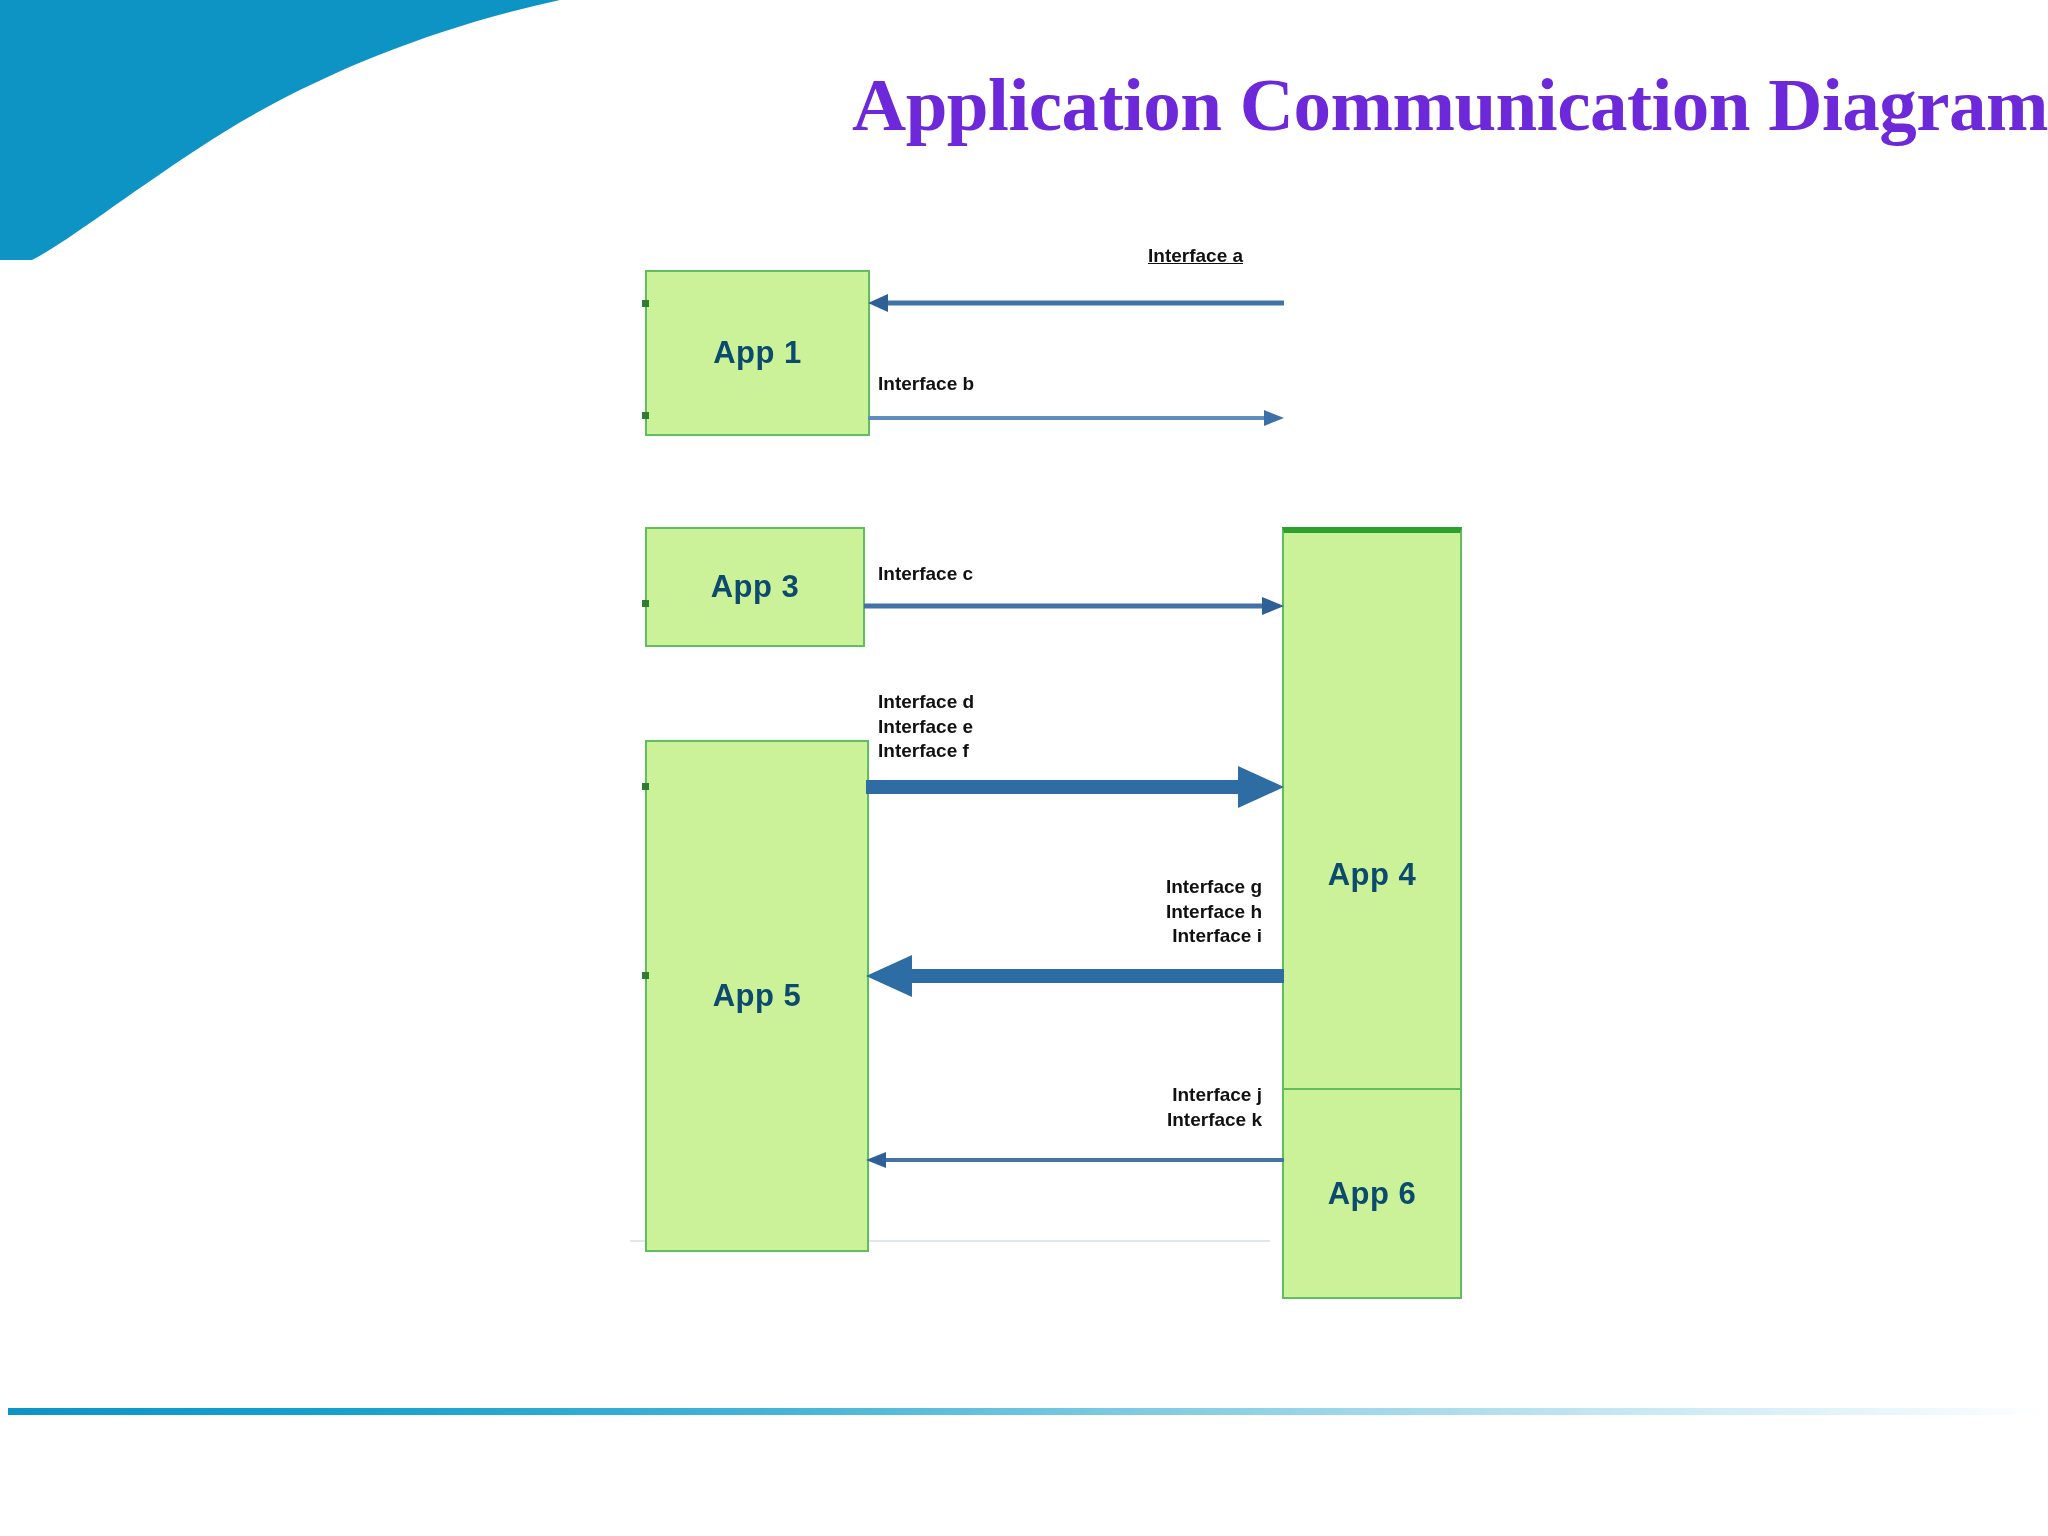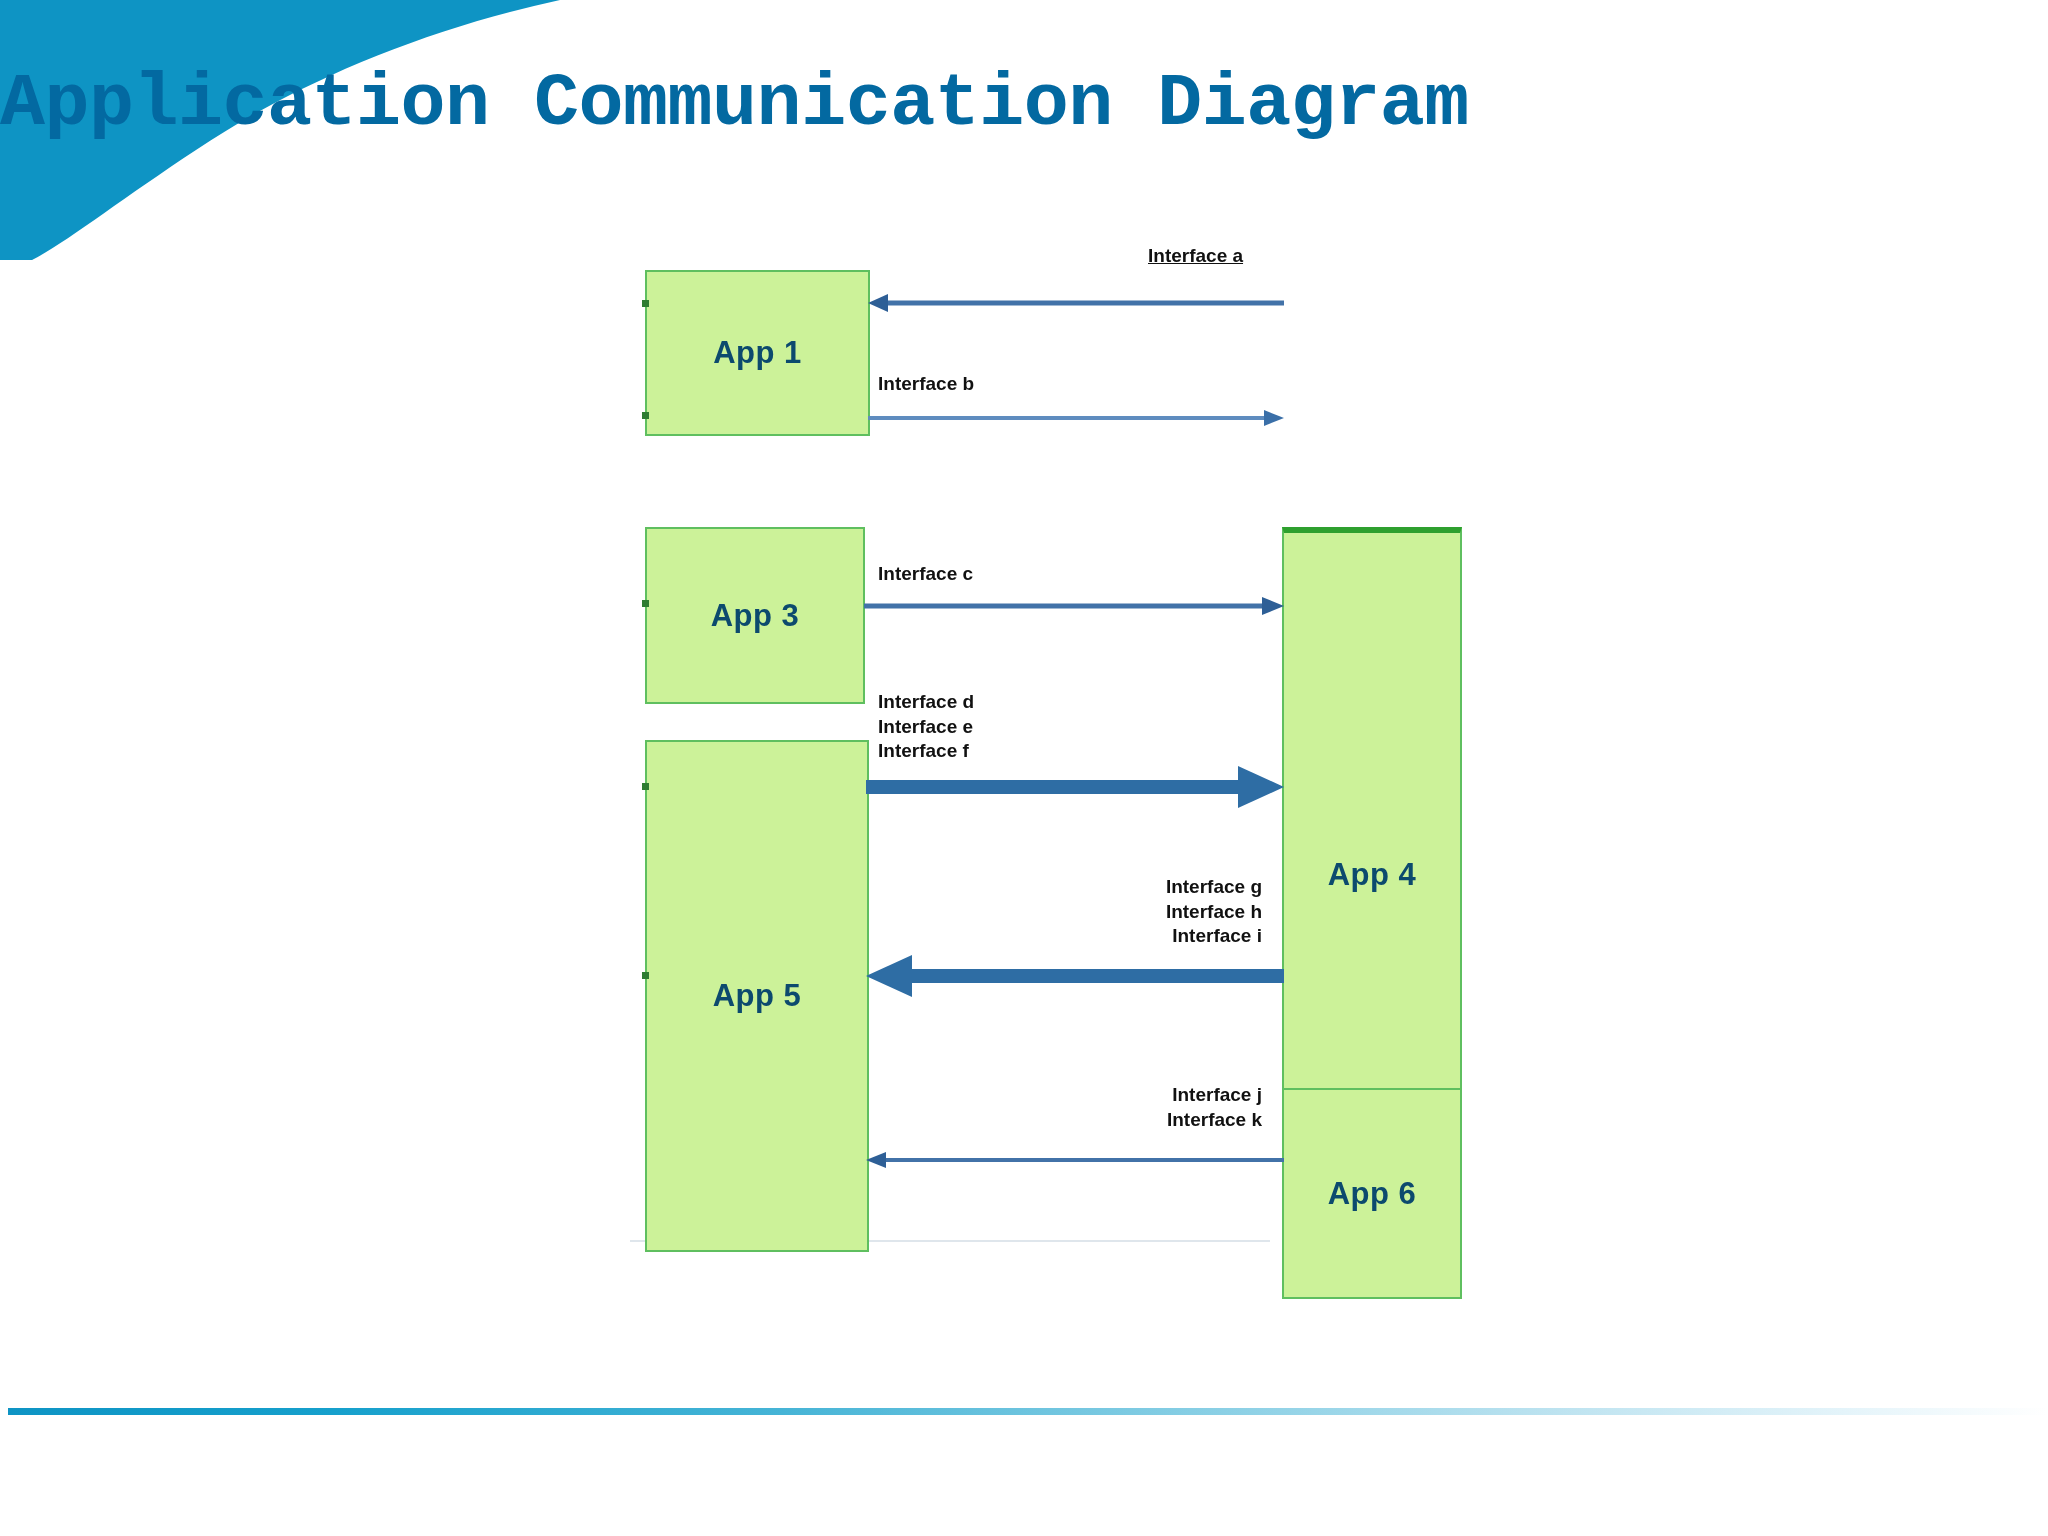--- a/index.html
+++ b/index.html
@@ -38,12 +38,12 @@
     left: 0;
     right: 0;
     top: 62px;
-    text-align: left;
+    text-align: right;
     font-size: 75px;
     font-weight: bold;
     letter-spacing: -0.5px;
-    color: #0369a1;
-    font-family: Liberation Mono, monospace;
+    color: #6d28d9;
+    font-family: Liberation Serif, serif;
     white-space: nowrap;
   }
 

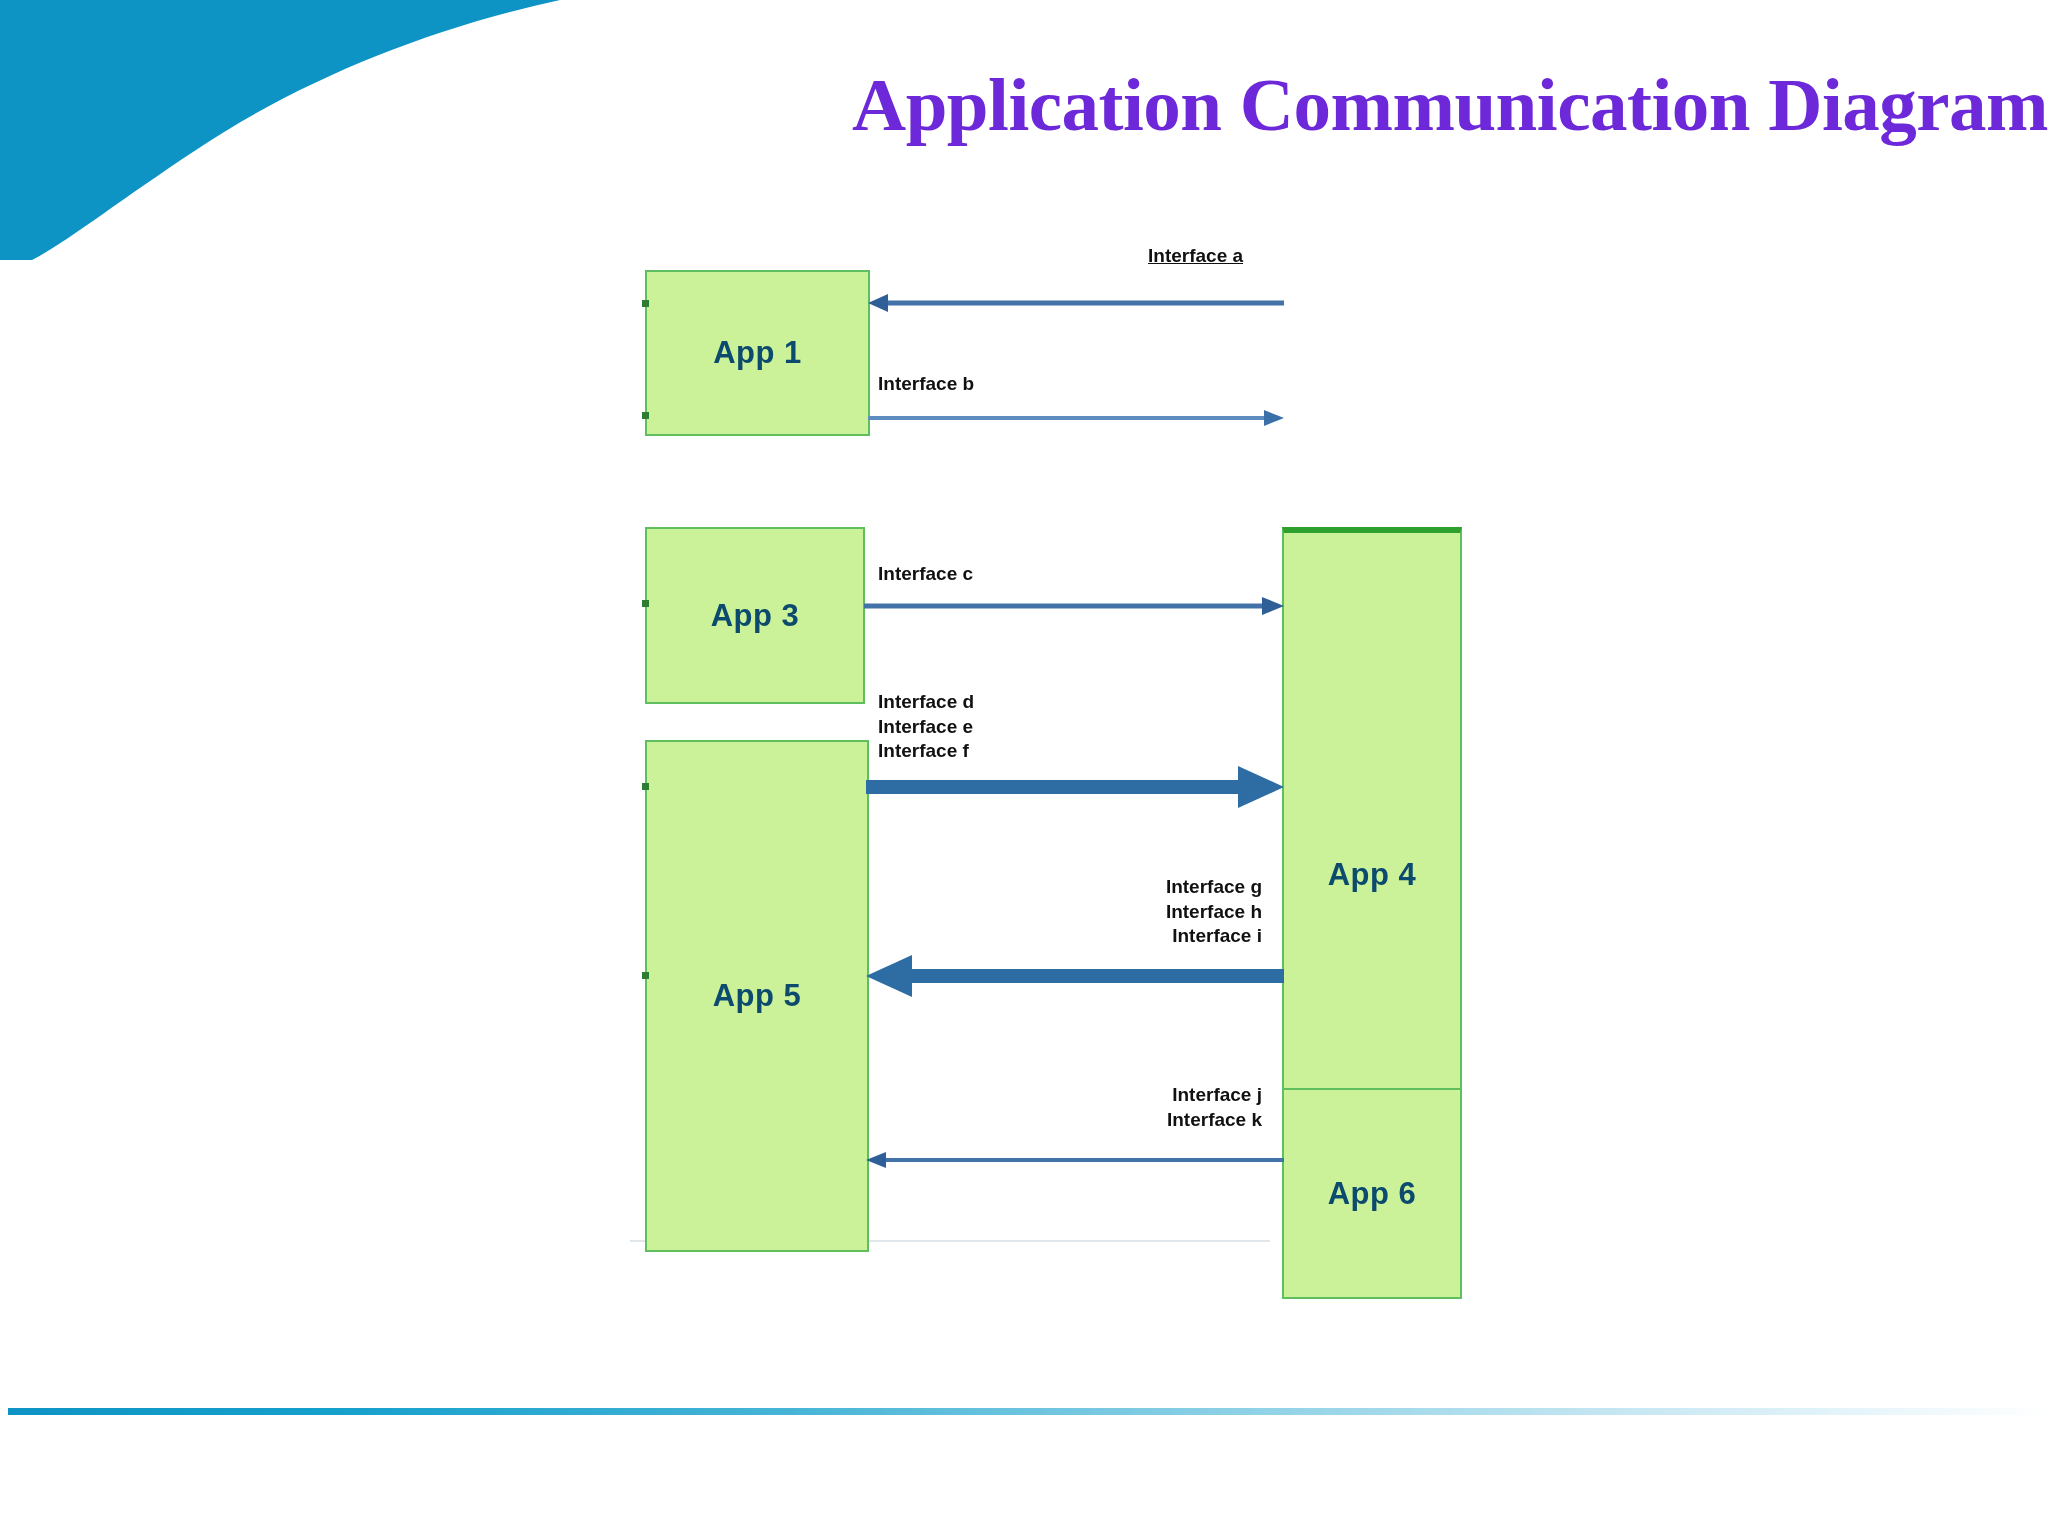--- a/index.html
+++ b/index.html
@@ -154,7 +154,7 @@
     <div class="handle" style="left:642px; top:412px;"></div>
 
 
-    <div class="app-box" id="box-app3" style="left:645px; top:527px; width:220px; height:177px;">
+    <div class="app-box" id="box-app3" style="left:645px; top:527px; width:220px; height:120px;">
       <span class="app-label">App 3</span>
     </div>
     <div class="handle" style="left:642px; top:600px;"></div>

